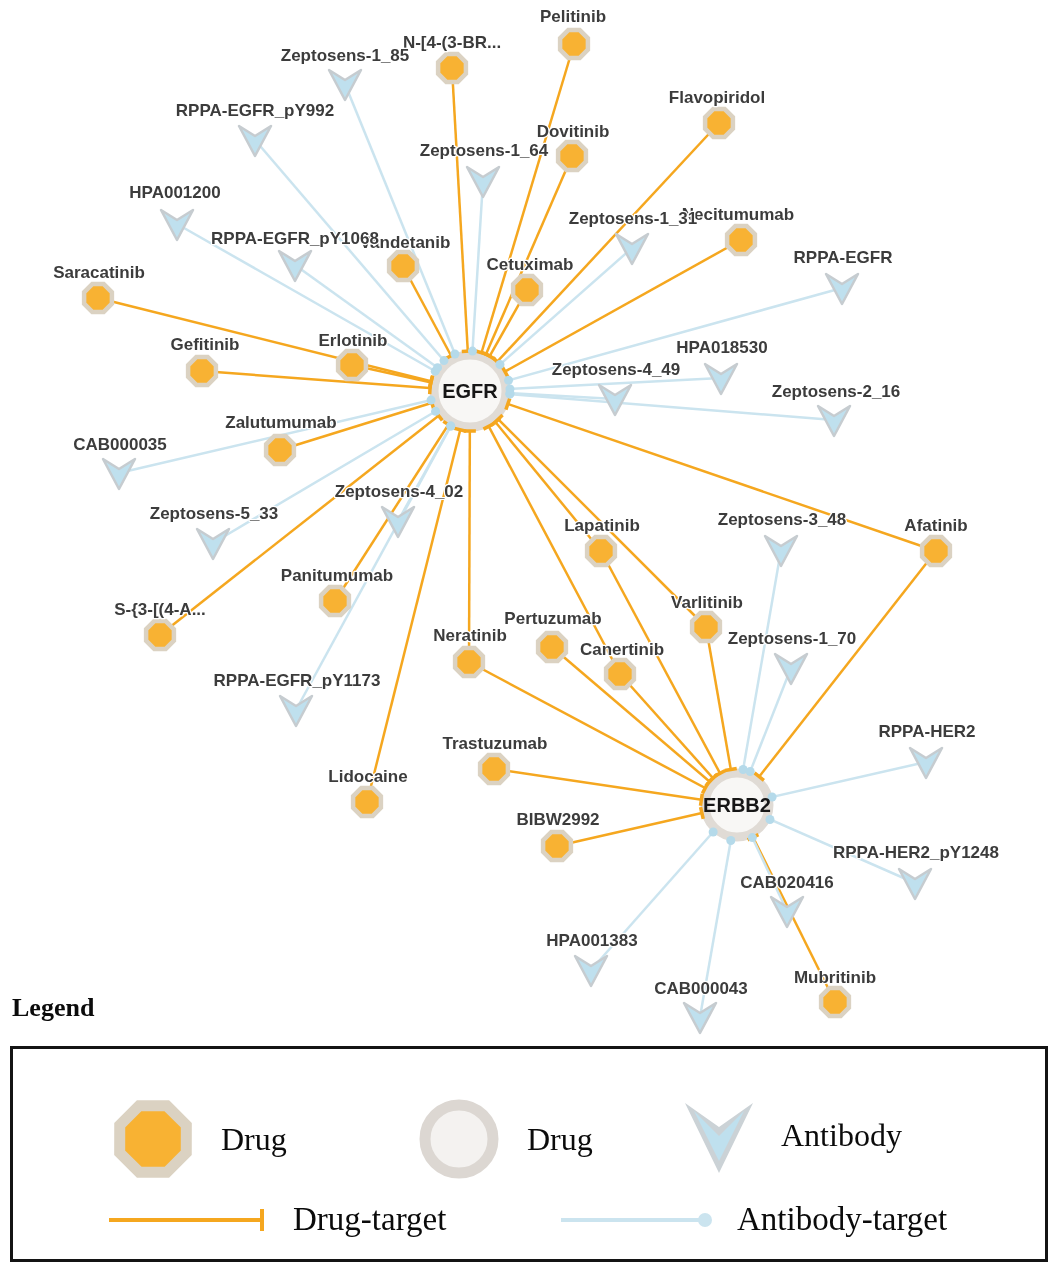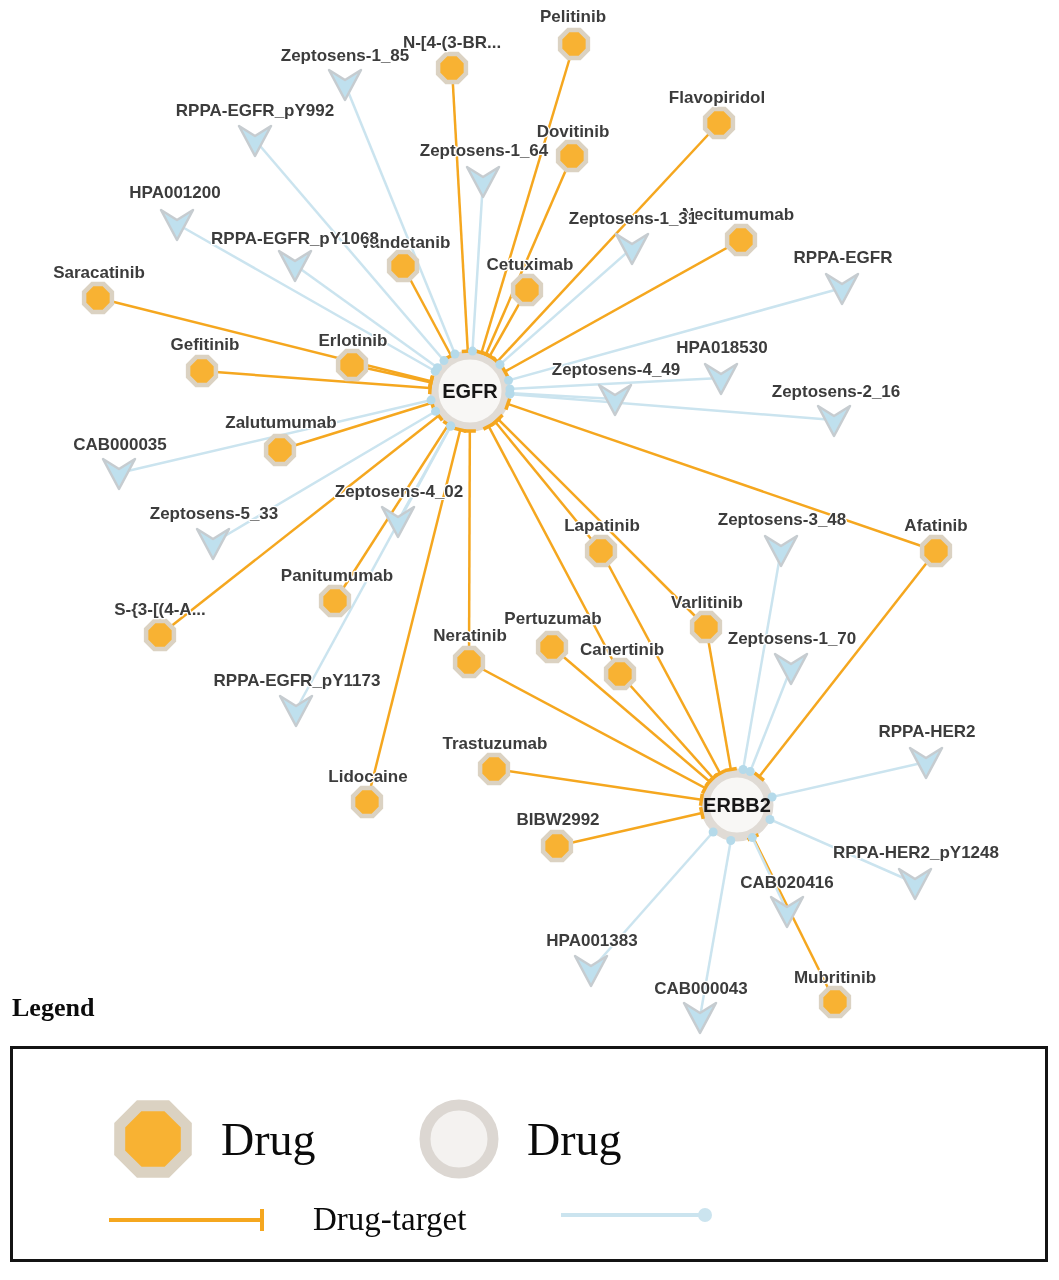--- a/index.html
+++ b/index.html
@@ -17,7 +17,7 @@
   #legend-box{position:absolute;left:10px;top:1046px;width:1032px;height:210px;
               border:3px solid #141414;background:#ffffff;}
   .legend-item{position:absolute;display:flex;align-items:center;gap:20px;}
-  .legend-node-label{font-family:"Liberation Serif",serif;font-size:46px;color:#0b0b0b;}
+  .legend-node-label{font-family:"Liberation Serif",serif;font-size:32px;color:#0b0b0b;}
   .legend-edge-label{font-family:"Liberation Serif",serif;font-size:33px;color:#0b0b0b;margin-left:20px;}
   #legend-item-drug{left:92px;top:42px;}
   #legend-item-gene{left:398px;top:42px;}

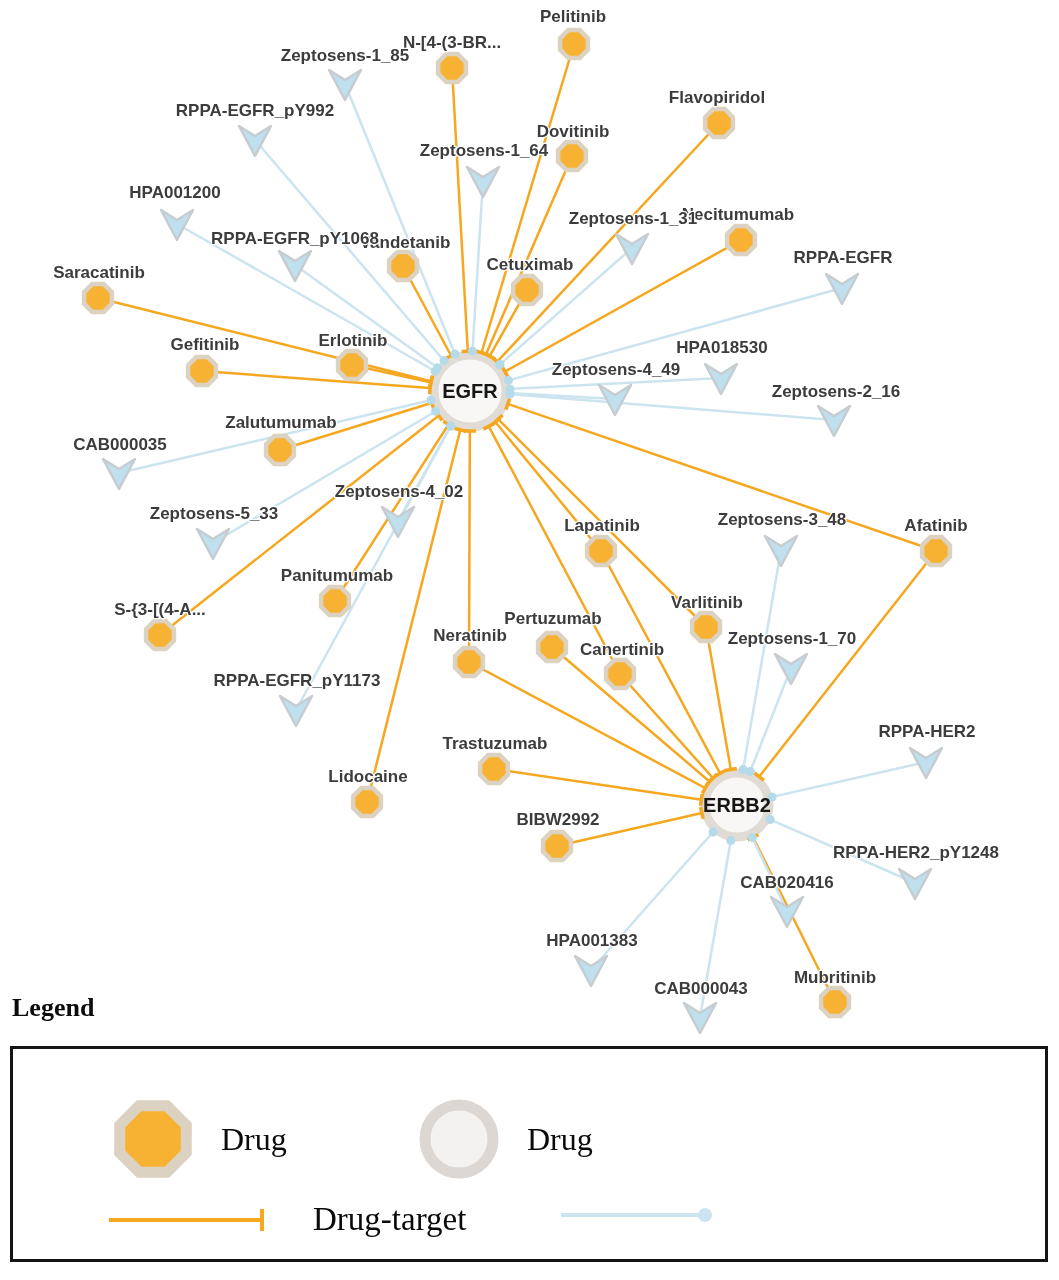--- a/index.html
+++ b/index.html
@@ -249,6 +249,13 @@
       <span class="legend-node-label">Drug</span>
     </div>
 
+    <div class="legend-item" id="legend-item-antibody">
+      <svg width="84" height="92" viewBox="0 0 84 92">
+        <polygon points="8,14 42,38 76,14 42,84" fill="#CBD2D6"></polygon>
+        <polygon points="17,22 42,47 67,22 42,72" fill="#BFE0EE"></polygon>
+      </svg>
+      <span class="legend-node-label">Antibody</span>
+    </div>
 
     <div class="legend-item" id="legend-item-drug-target">
       <svg width="168" height="28" viewBox="0 0 168 28">

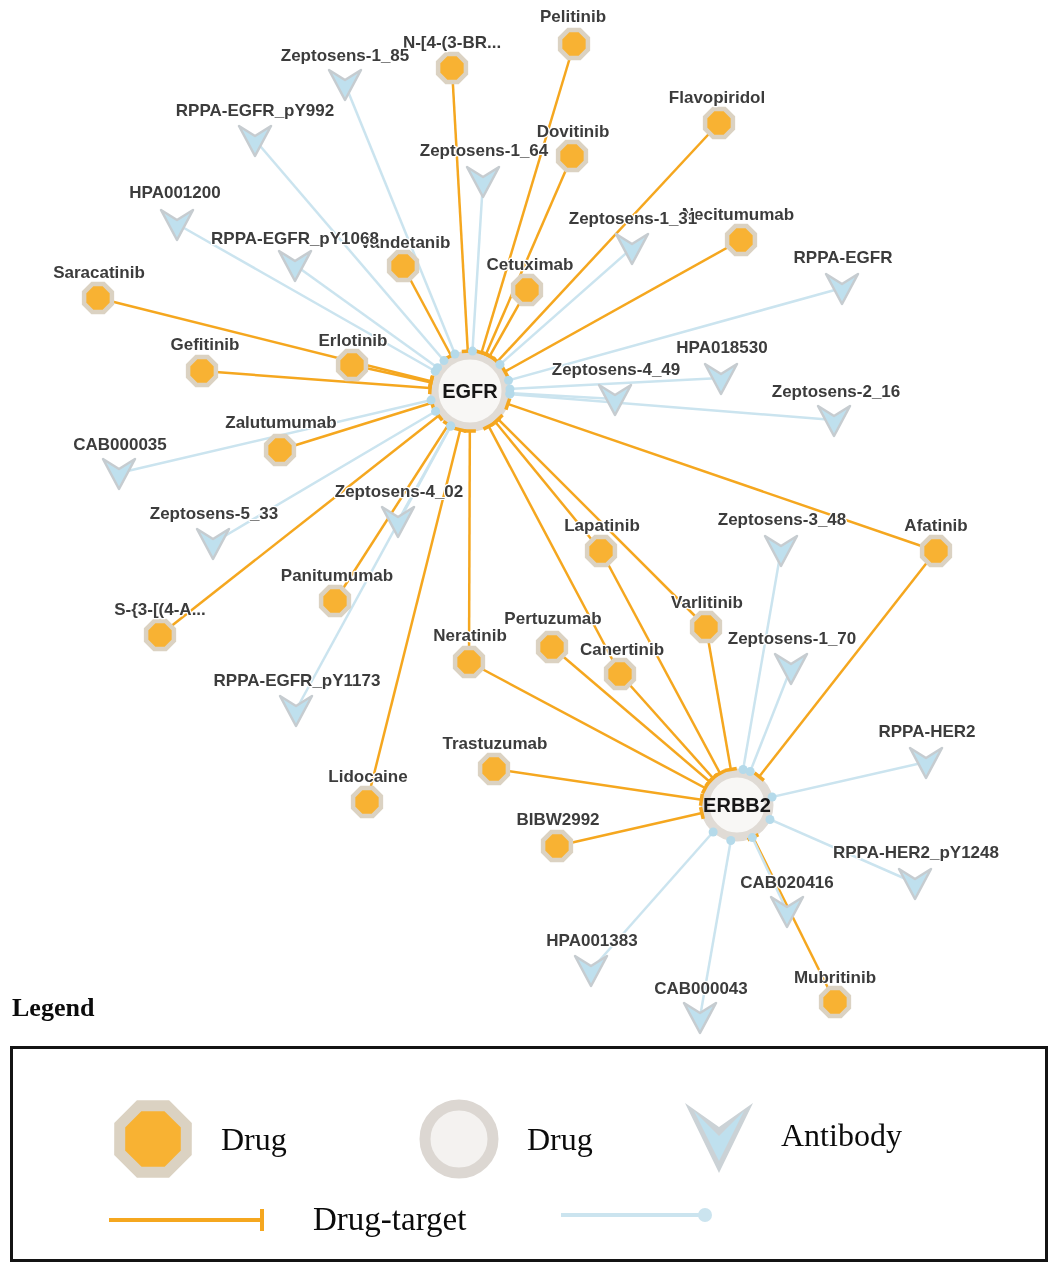--- a/index.html
+++ b/index.html
@@ -18,7 +18,7 @@
               border:3px solid #141414;background:#ffffff;}
   .legend-item{position:absolute;display:flex;align-items:center;gap:20px;}
   .legend-node-label{font-family:"Liberation Serif",serif;font-size:32px;color:#0b0b0b;}
-  .legend-edge-label{font-family:"Liberation Serif",serif;font-size:33px;color:#0b0b0b;margin-left:20px;}
+  .legend-edge-label{font-family:"Liberation Serif",serif;font-size:33px;color:#0b0b0b;}
   #legend-item-drug{left:92px;top:42px;}
   #legend-item-gene{left:398px;top:42px;}
   #legend-item-antibody{left:664px;top:40px;}

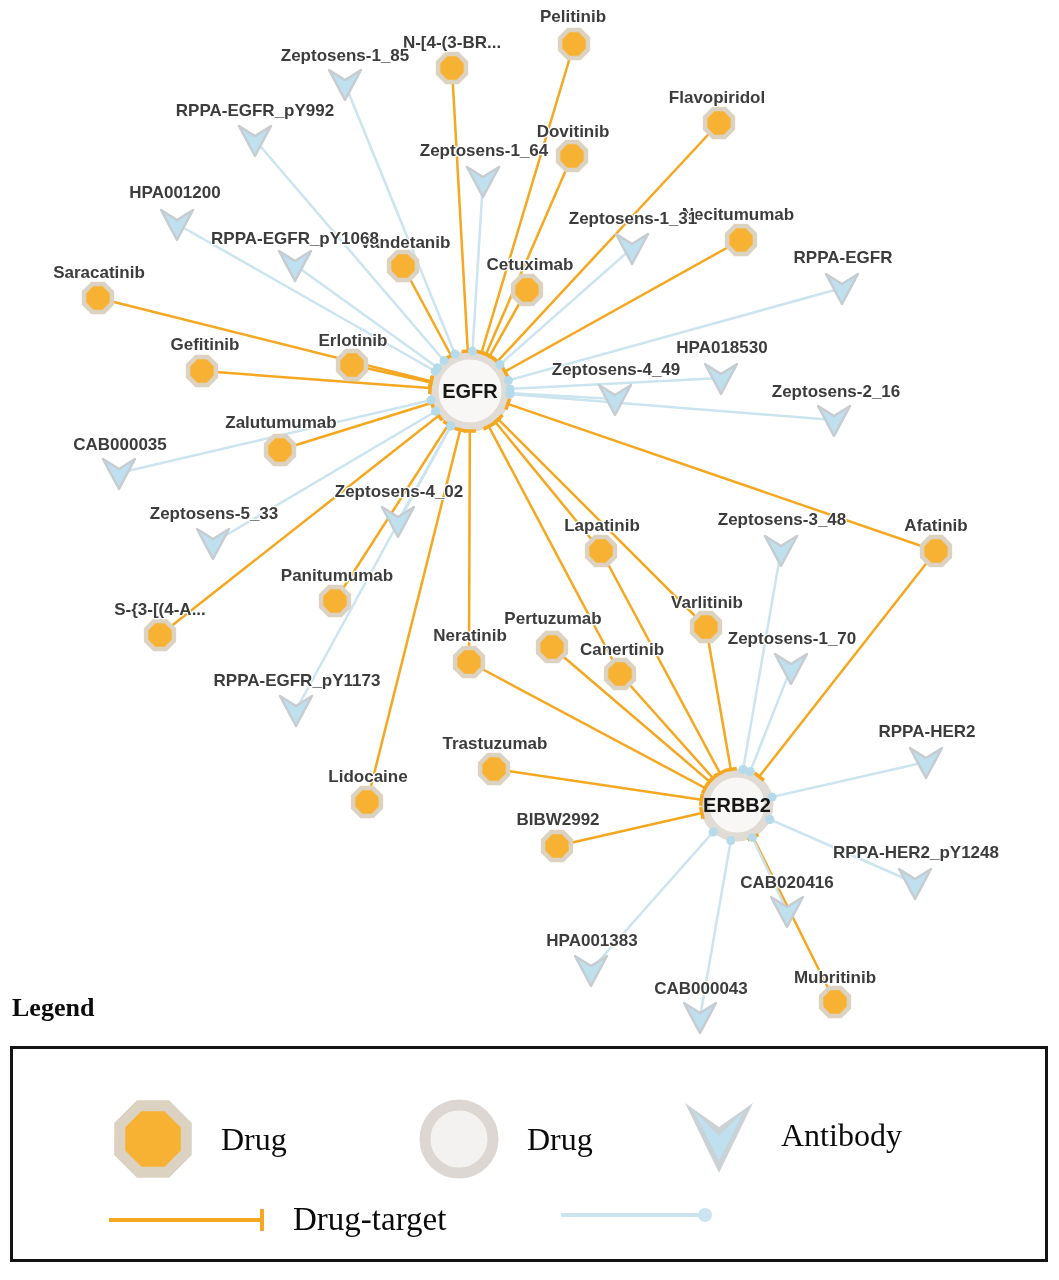--- a/index.html
+++ b/index.html
@@ -270,6 +270,7 @@
         <line x1="4" y1="14" x2="142" y2="14" stroke="#CBE4EF" stroke-width="4"></line>
         <circle cx="148" cy="14" r="7" fill="#CBE4EF"></circle>
       </svg>
+      <span class="legend-edge-label">Antibody-target</span>
     </div>
 
   </div>

